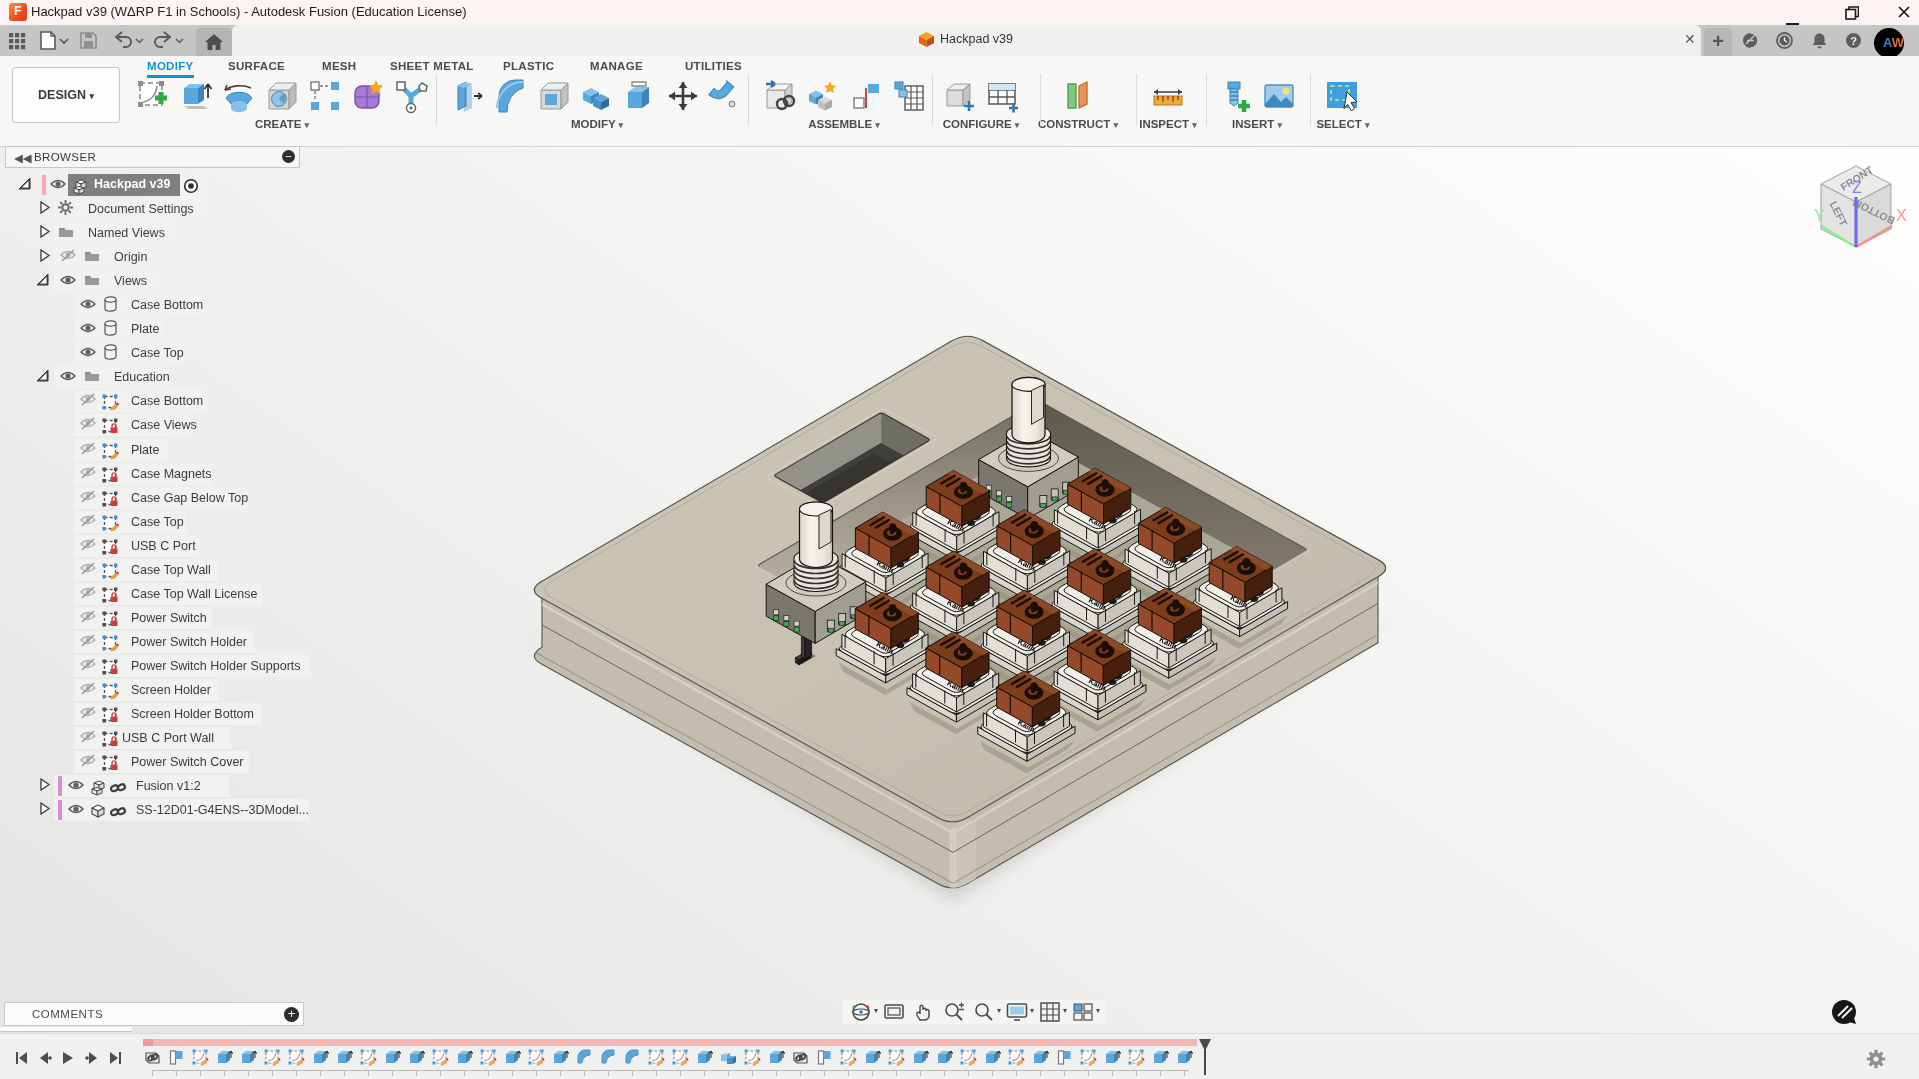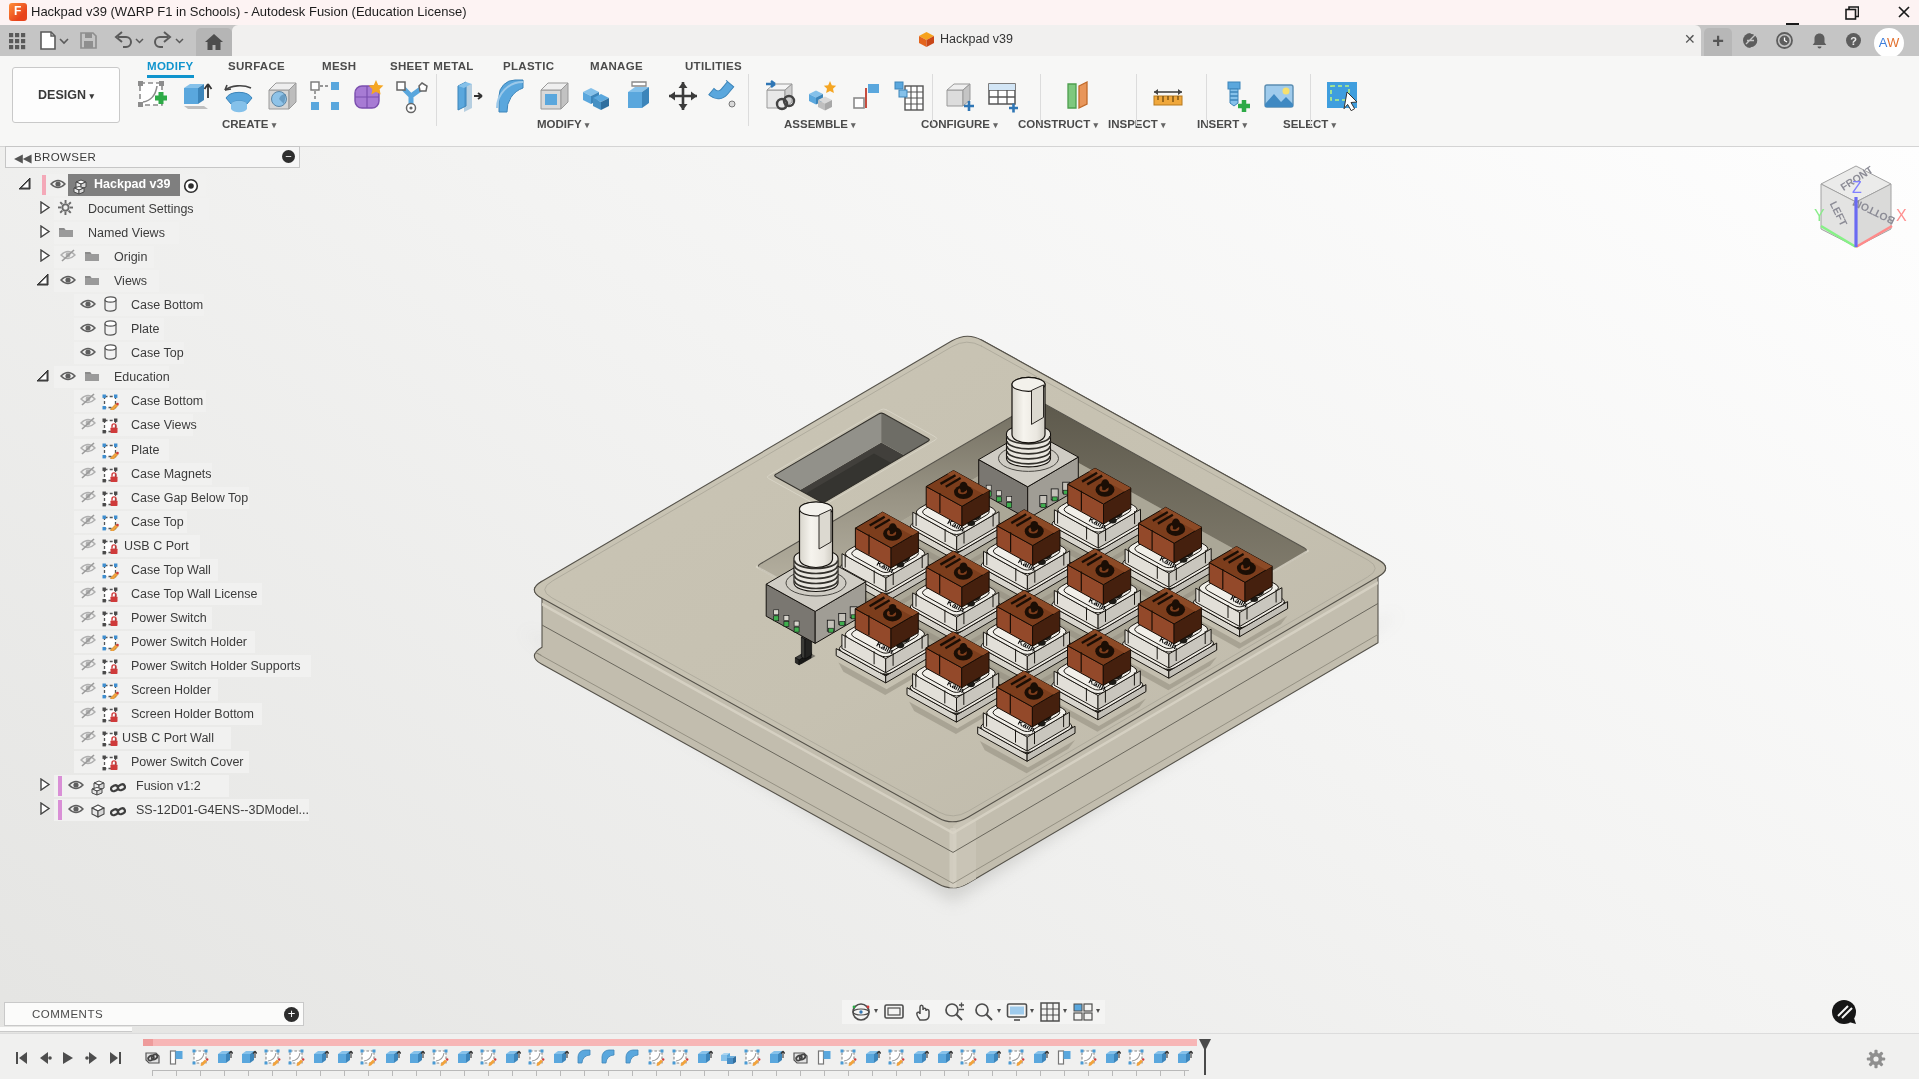--- a/index.html
+++ b/index.html
@@ -645,7 +645,7 @@
           <circle cx="8.5" cy="8.5" r="7.5" fill="#5d5d5d"></circle>
           <text x="8.5" y="12.5" font-size="11" font-weight="bold" fill="#ececec" text-anchor="middle" font-family="Liberation Sans,sans-serif">?</text>
         </svg></span>
-      <span style="position:absolute;left:1874px;top:3px;width:30px;height:30px;border-radius:50%;background:#ffffff;text-align:center;font-size:13px;font-weight:normal;line-height:30px"><span style="color:#3d7edb">A</span><span style="color:#e2702d">W</span></span>
+      <span style="position:absolute;left:1874px;top:3px;width:30px;height:30px;border-radius:50%;background:#000000;text-align:right;font-size:13px;font-weight:bold;line-height:30px"><span style="color:#3d7edb">A</span><span style="color:#e2702d">W</span></span>
 </div>
 
 <div id="ribbon">

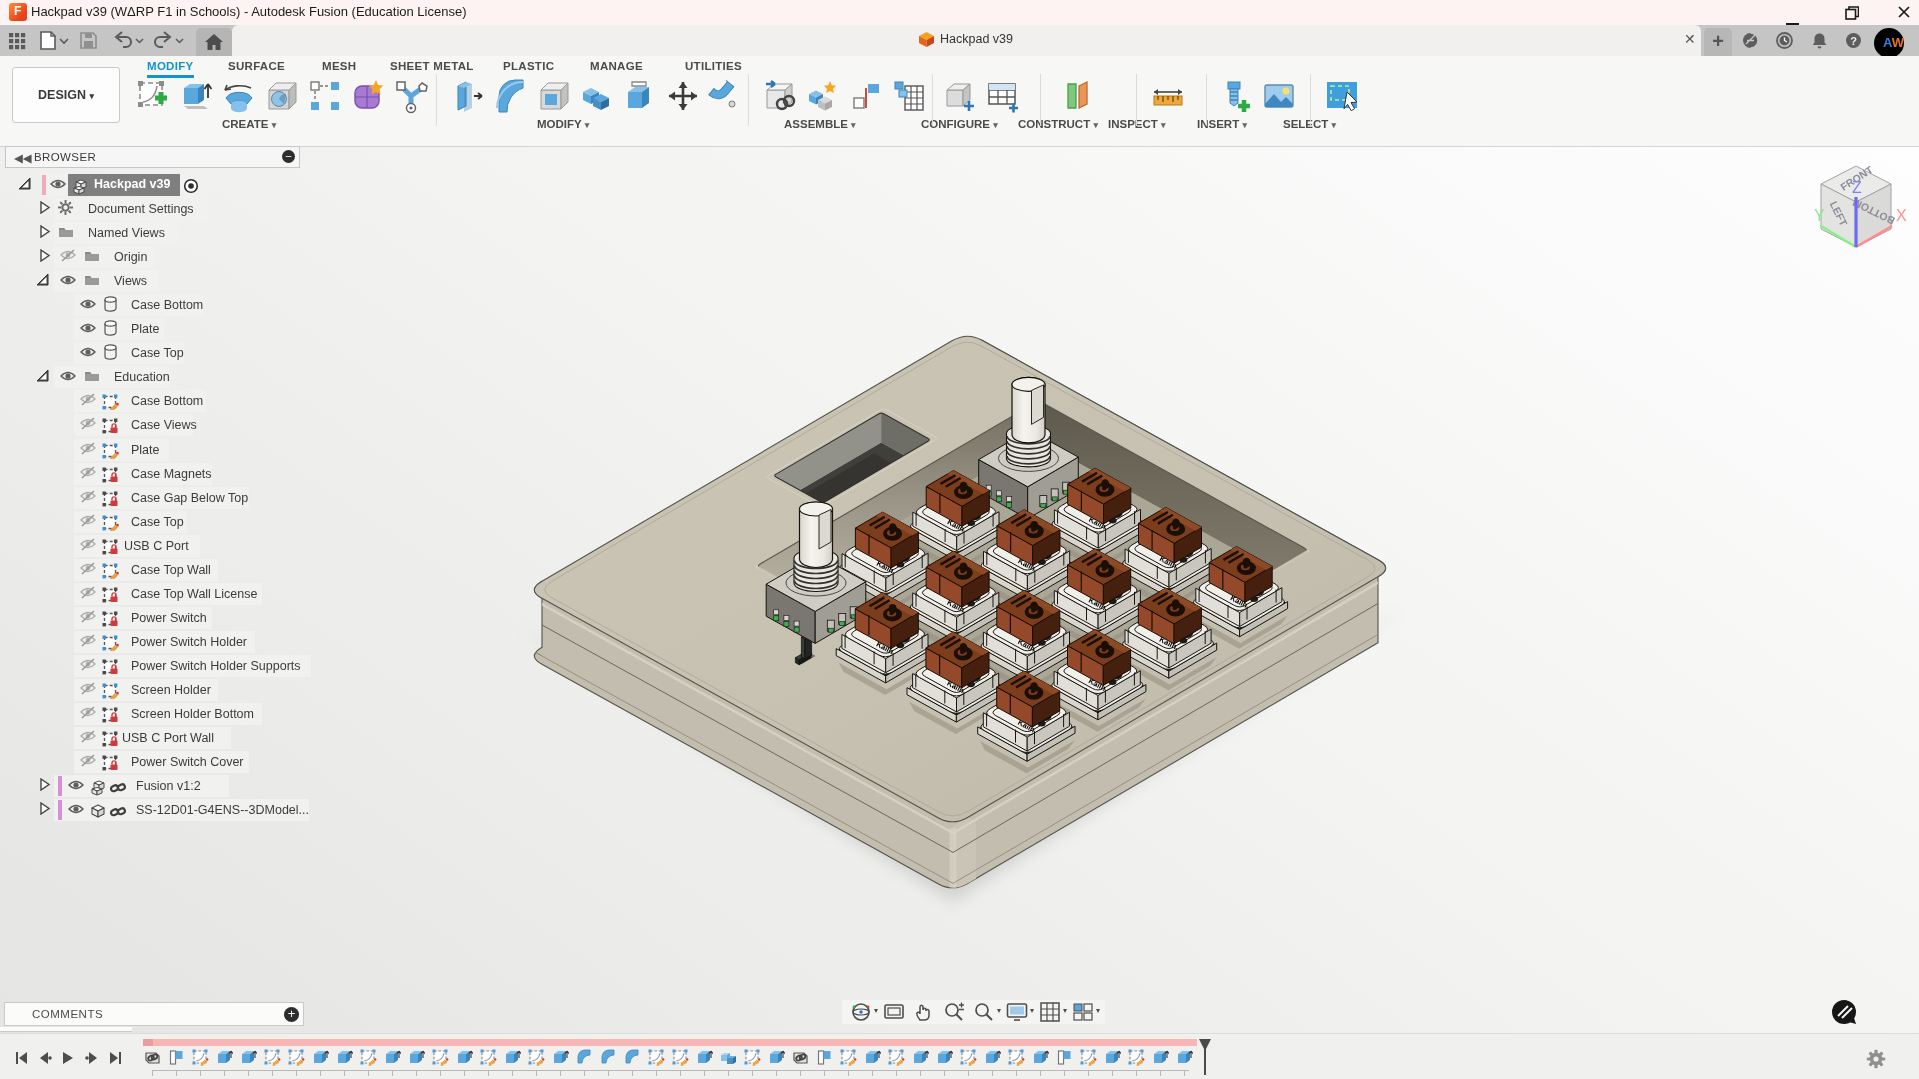--- a/index.html
+++ b/index.html
@@ -24,7 +24,7 @@
 .rtab { position:absolute; top:4px; font-size:11.5px; font-weight:bold; color:#4b4b4b; letter-spacing:0.3px; }
 .rtab.active { color:#1094cd; border-bottom:3px solid #1094cd; padding-bottom:3px; }
 .ric { position:absolute; top:22px; width:36px; height:36px; }
-.rlabel { position:absolute; top:62px; font-size:11.5px; color:#4b4b4b; text-align:left; font-weight:bold; }
+.rlabel { position:absolute; top:62px; font-size:11.5px; color:#4b4b4b; text-align:center; font-weight:bold; }
 .rlabel .car { font-size:9px; color:#666; }
 .rsep { position:absolute; top:18px; width:1px; height:52px; background:#dcdcdc; }
 

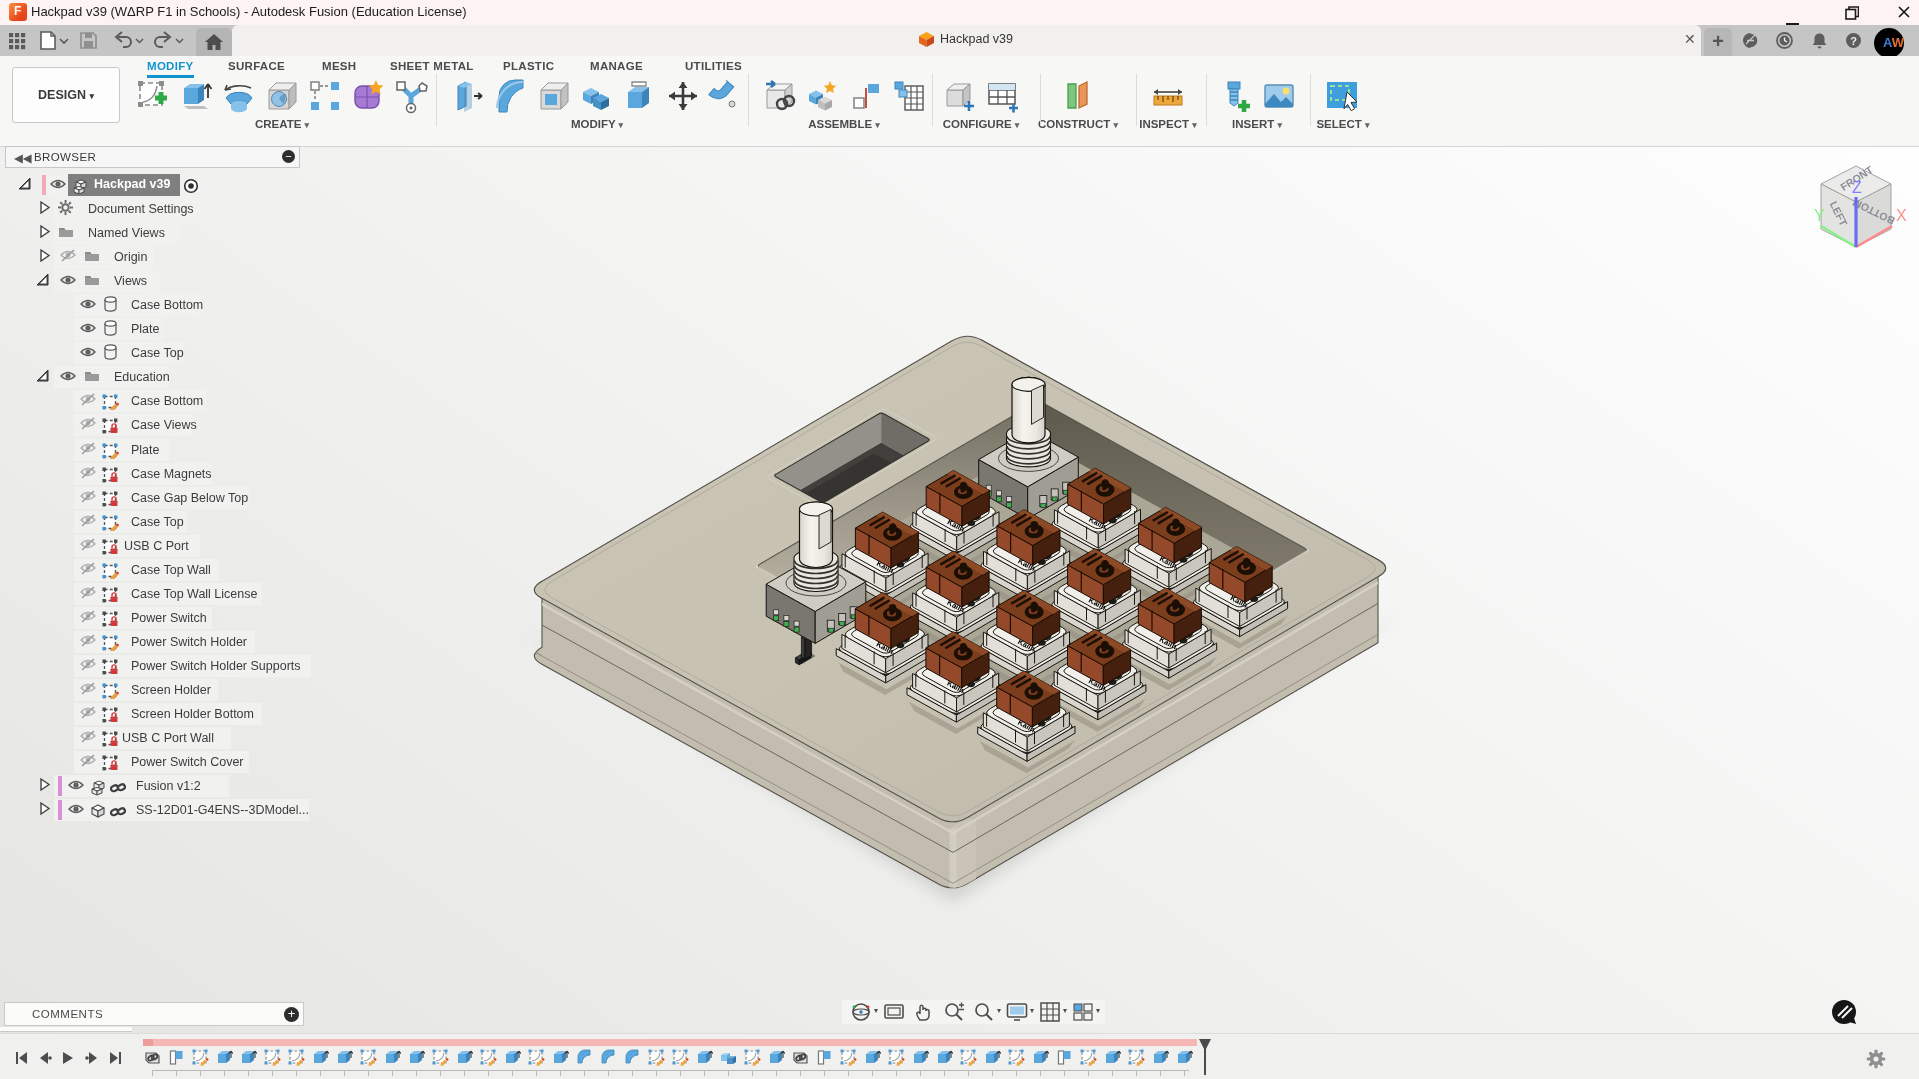--- a/index.html
+++ b/index.html
@@ -1093,7 +1093,7 @@
           <rect x="8.5" y="9.5" width="7" height="5.5" rx="0.8" fill="#cf3a3a"></rect>
           <path d="M10 9.5 v-1.6 a2 2 0 0 1 4 0 v1.6" fill="none" stroke="#cf3a3a" stroke-width="1.4"></path>
         </svg></span>
-      <span class="ttext" style="left:124px">USB C Port</span>
+      <span class="ttext" style="left:131px">USB C Port</span>
     </div>
     <div class="trow" style="top:559px">
       <div class="rowbg" style="left:74px;width:144px"></div>

